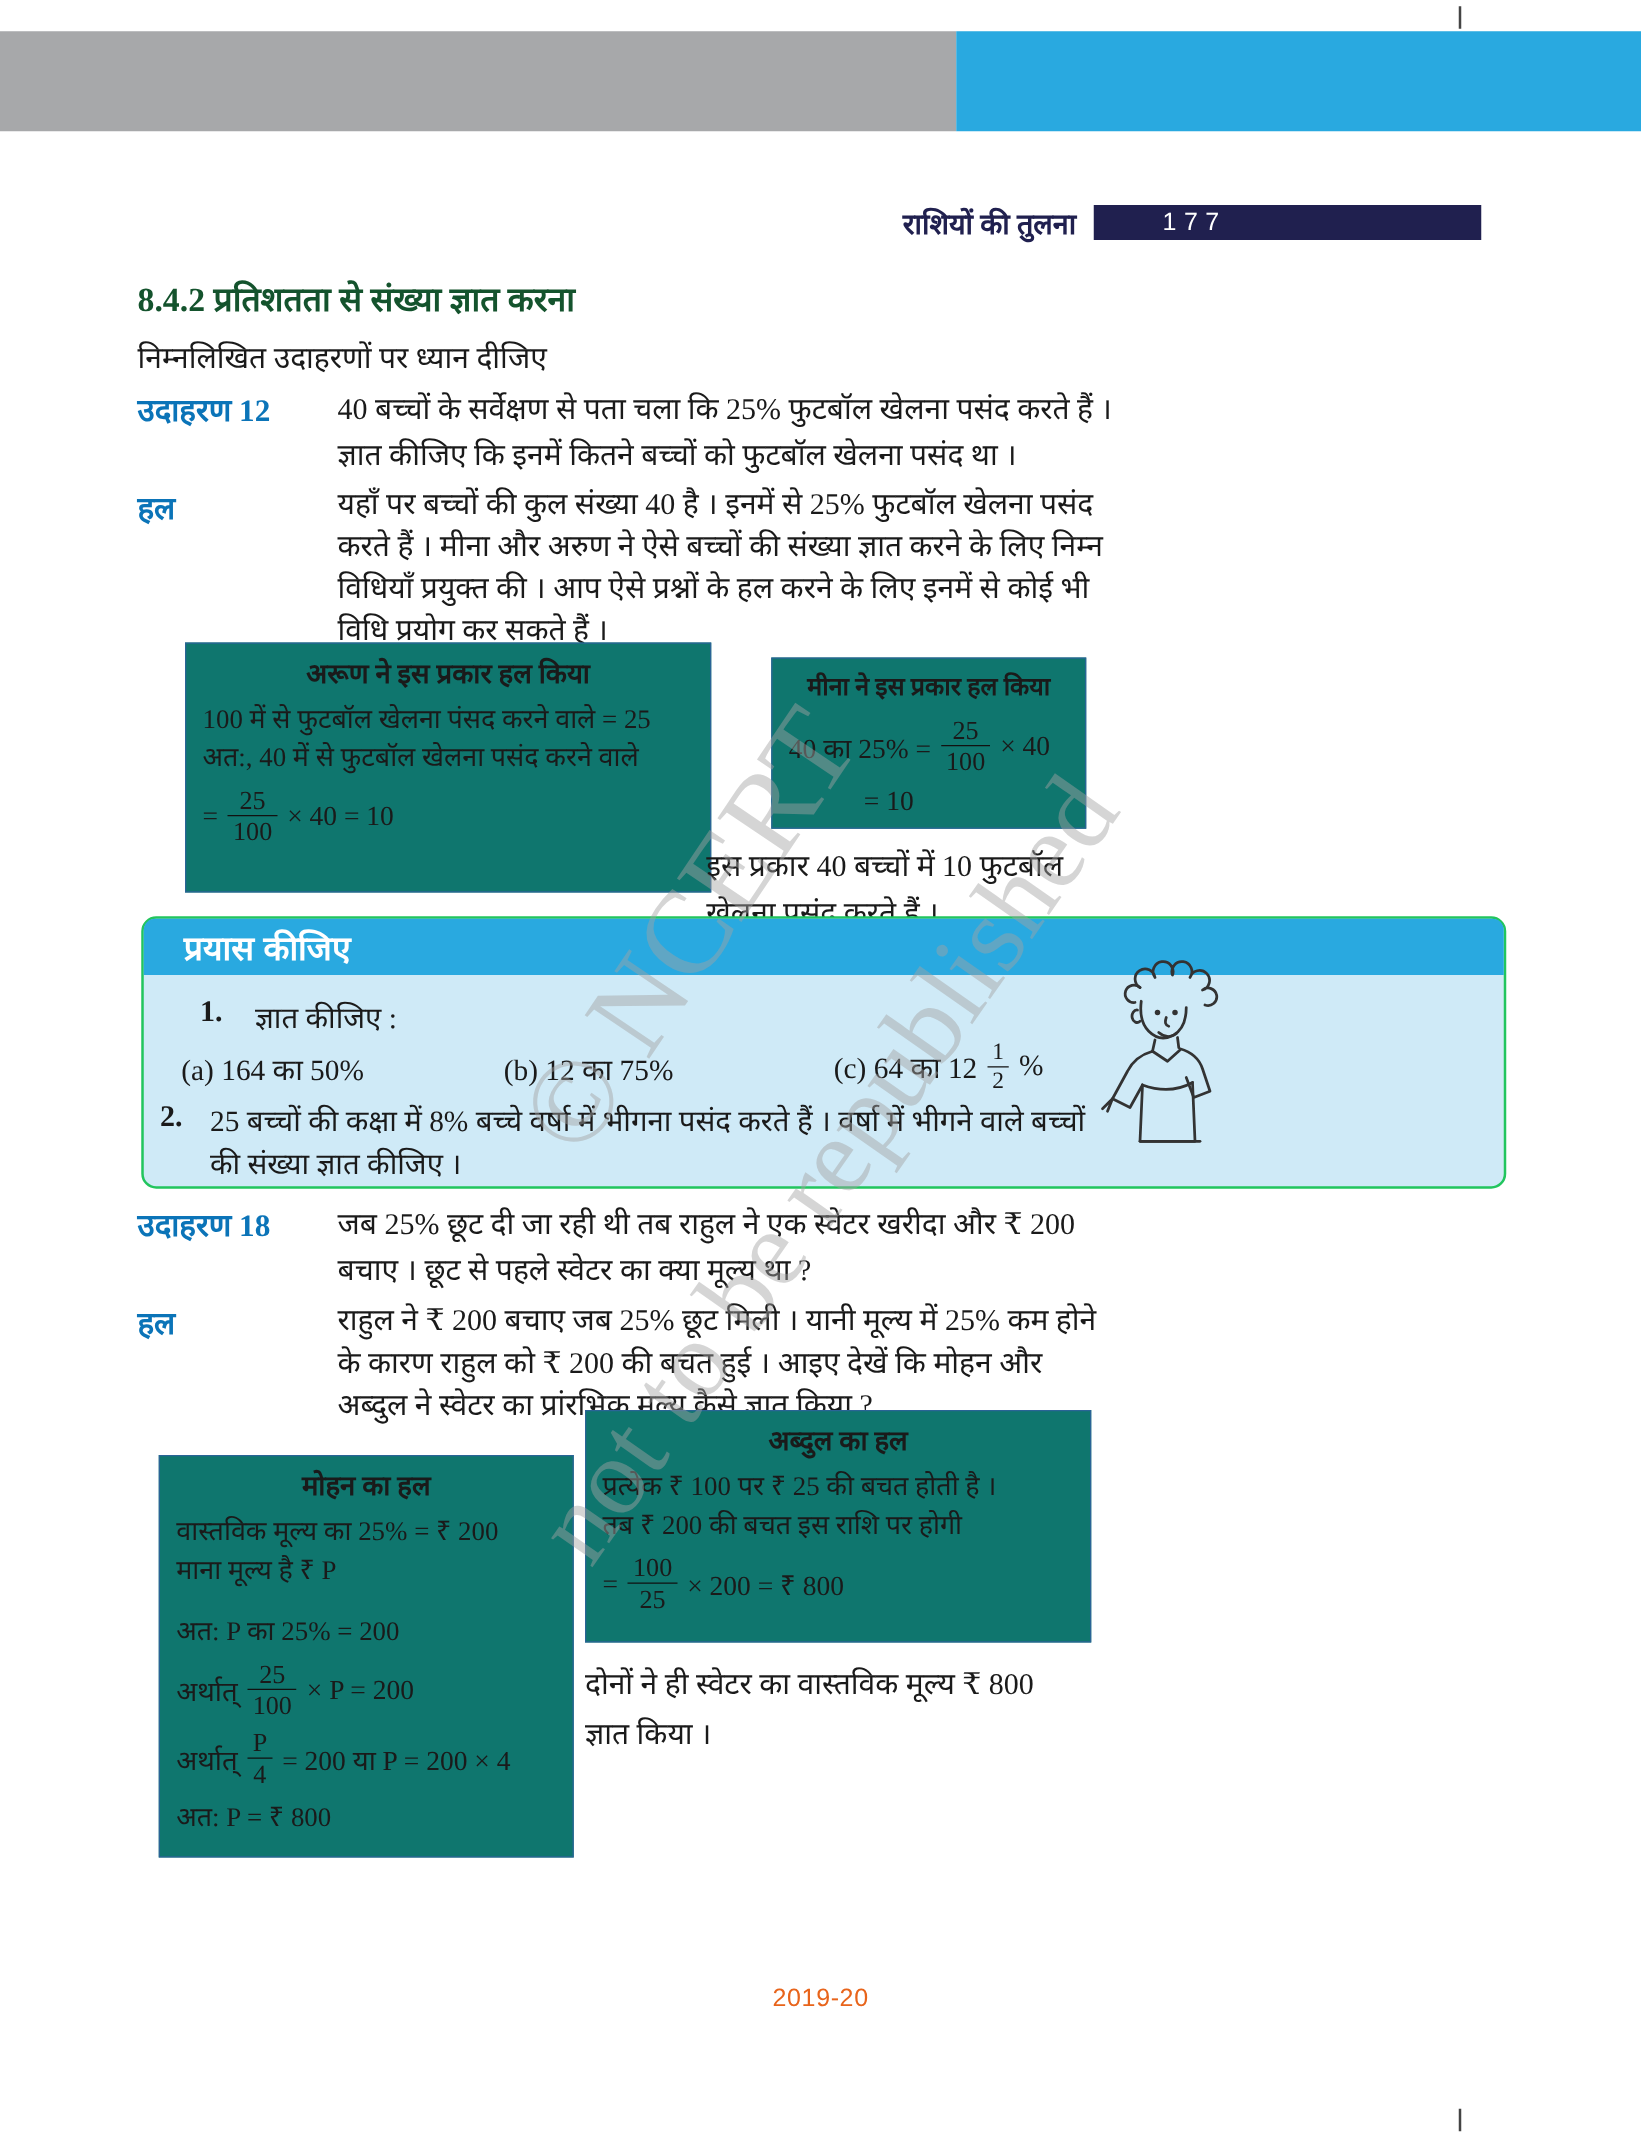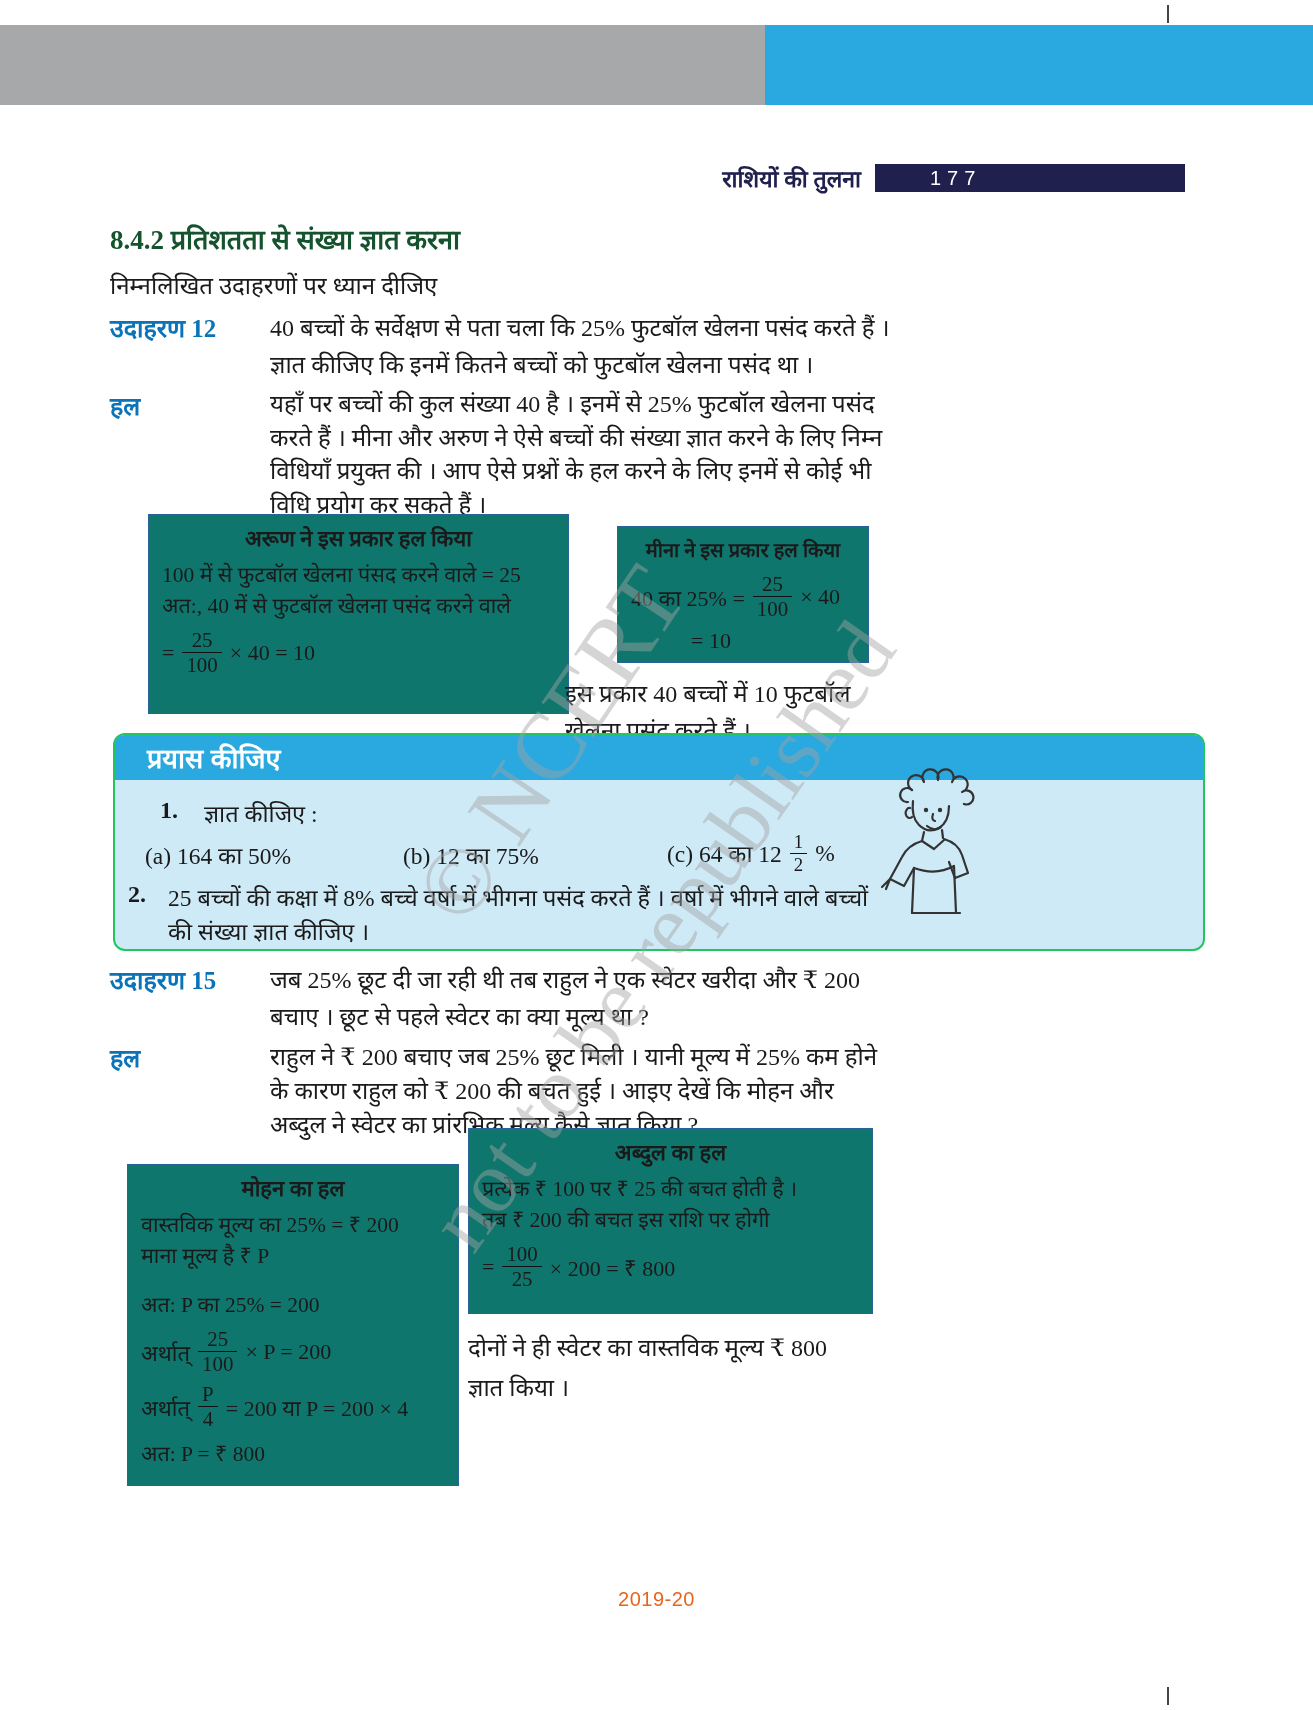--- a/index.html
+++ b/index.html
@@ -199,7 +199,7 @@
     </svg>
   </div>
 
-  <div class="abs ex-label" style="left:110px; top:962px;">उदाहरण 15</div>
+  <div class="abs ex-label" style="left:110px; top:962px;">उदाहरण 18</div>
   <div class="abs body-text lh37" style="left:270px; top:962px; width:950px;">
     <div>जब 25% छूट दी जा रही थी तब राहुल ने एक स्वेटर खरीदा और ₹ 200</div>
     <div>बचाए । छूट से पहले स्वेटर का क्या मूल्य था ?</div>

